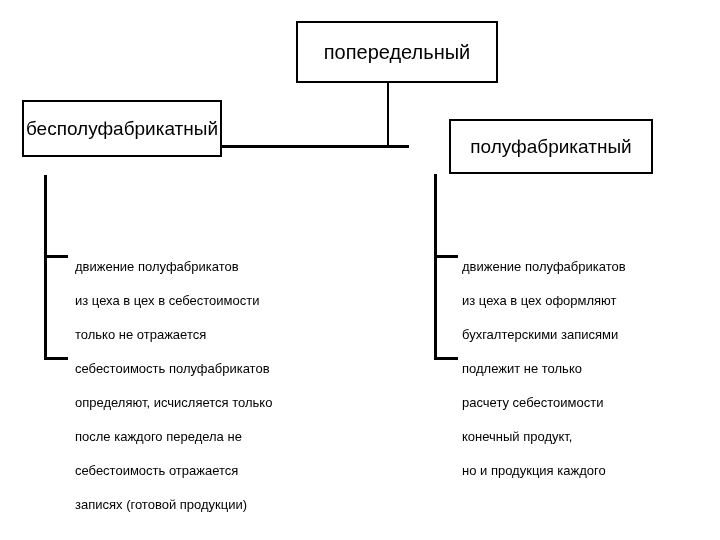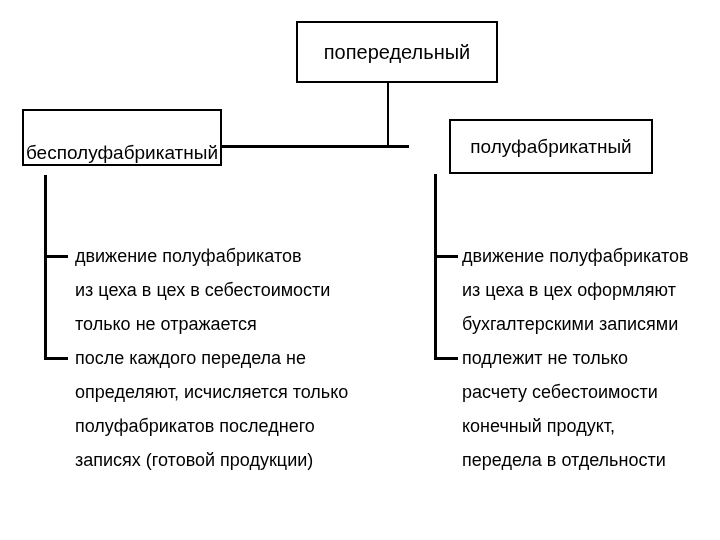--- a/index.html
+++ b/index.html
@@ -33,9 +33,8 @@
     margin-left: 8px;
   }
   .node-box.left {
-    left: 22px; top: 109px; width: 200px; height: 57px;
+    left: 22px; top: 100px; width: 200px; height: 57px;
     font-size: 19px;
-    align-items: flex-end;
   }
   .node-box.right {
     left: 409px; top: 119px; width: 204px; height: 55px;

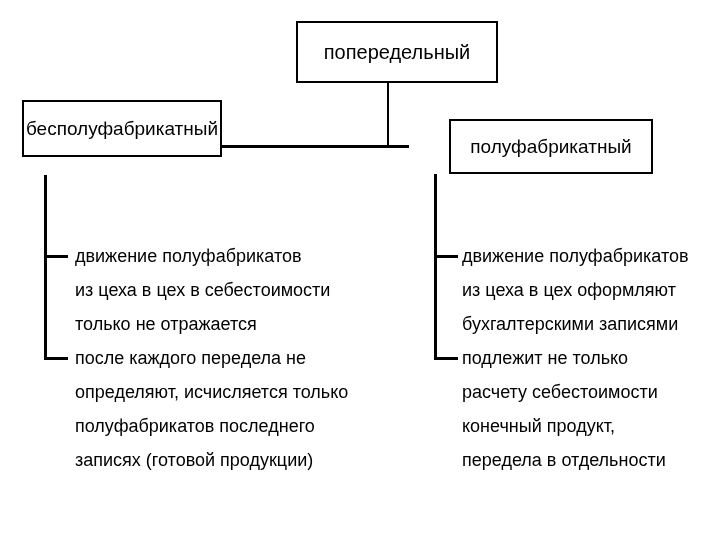--- a/index.html
+++ b/index.html
@@ -56,8 +56,8 @@
   .tick.r2   { left: 434px; top: 357px; }
   .text-block {
     position: absolute;
-    top: 239px;
-    font-size: 18px;
+    top: 250px;
+    font-size: 13px;
     line-height: 34px;
     white-space: nowrap;
   }

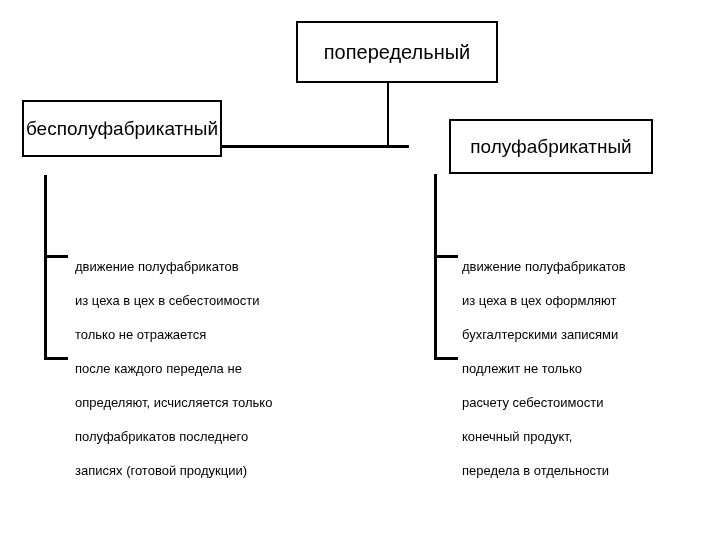--- a/index.html
+++ b/index.html
@@ -96,6 +96,7 @@
       <div>только не отражается</div>
     </div>
     <div>
+      <div>себестоимость полуфабрикатов</div>
       <div>после каждого передела не</div>
       <div>определяют, исчисляется только</div>
       <div>полуфабрикатов последнего</div>

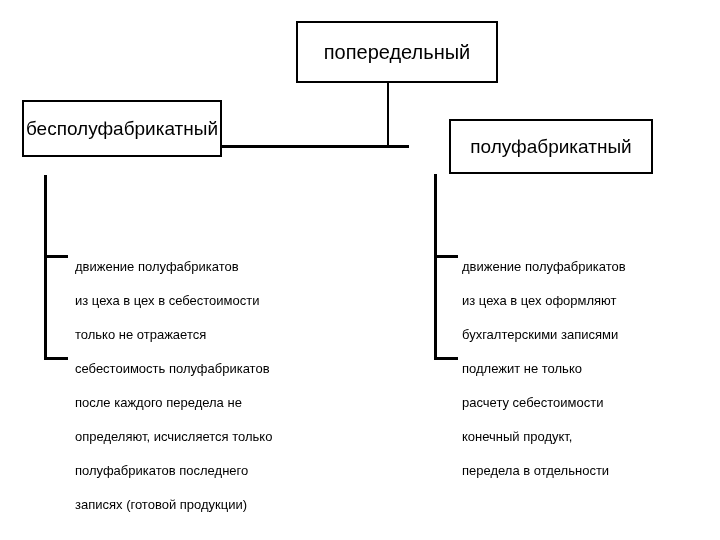--- a/index.html
+++ b/index.html
@@ -97,8 +97,8 @@
     </div>
     <div>
       <div>себестоимость полуфабрикатов</div>
+      <div>определяют, исчисляется только</div>
       <div>после каждого передела не</div>
-      <div>определяют, исчисляется только</div>
       <div>полуфабрикатов последнего</div>
       <div>записях (готовой продукции)</div>
     </div>

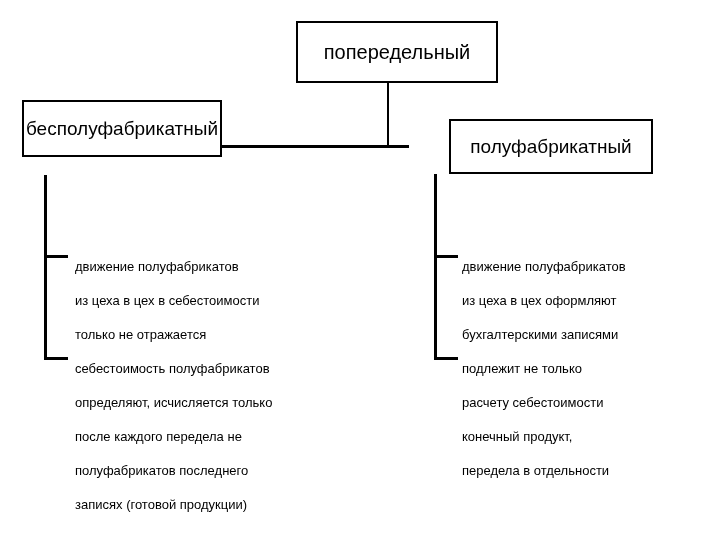--- a/index.html
+++ b/index.html
@@ -99,7 +99,7 @@
       <div>себестоимость полуфабрикатов</div>
       <div>определяют, исчисляется только</div>
       <div>после каждого передела не</div>
-      <div>полуфабрикатов последнего</div>
+      <div>себестоимость отражается</div>
       <div>записях (готовой продукции)</div>
     </div>
   </div>

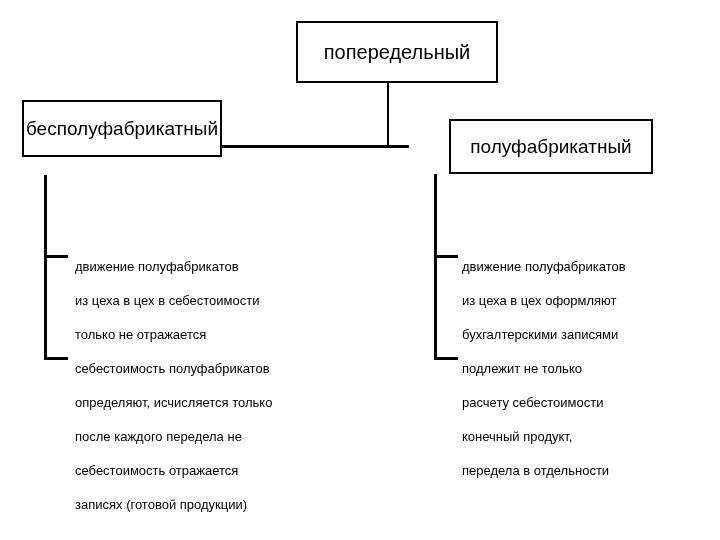--- a/index.html
+++ b/index.html
@@ -114,6 +114,7 @@
       <div>подлежит не только</div>
       <div>расчету себестоимости</div>
       <div>конечный продукт,</div>
+      <div>но и продукция каждого</div>
       <div>передела в отдельности</div>
     </div>
   </div>

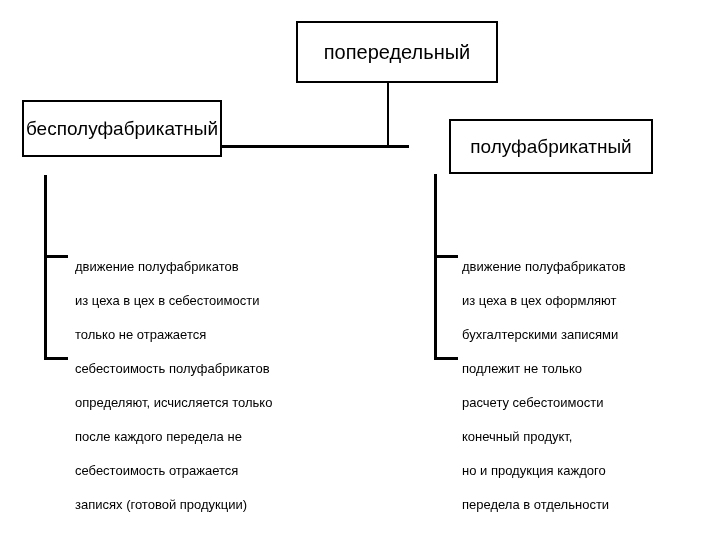--- a/index.html
+++ b/index.html
@@ -115,7 +115,6 @@
       <div>расчету себестоимости</div>
       <div>конечный продукт,</div>
       <div>но и продукция каждого</div>
-      <div>передела в отдельности</div>
     </div>
   </div>
 

